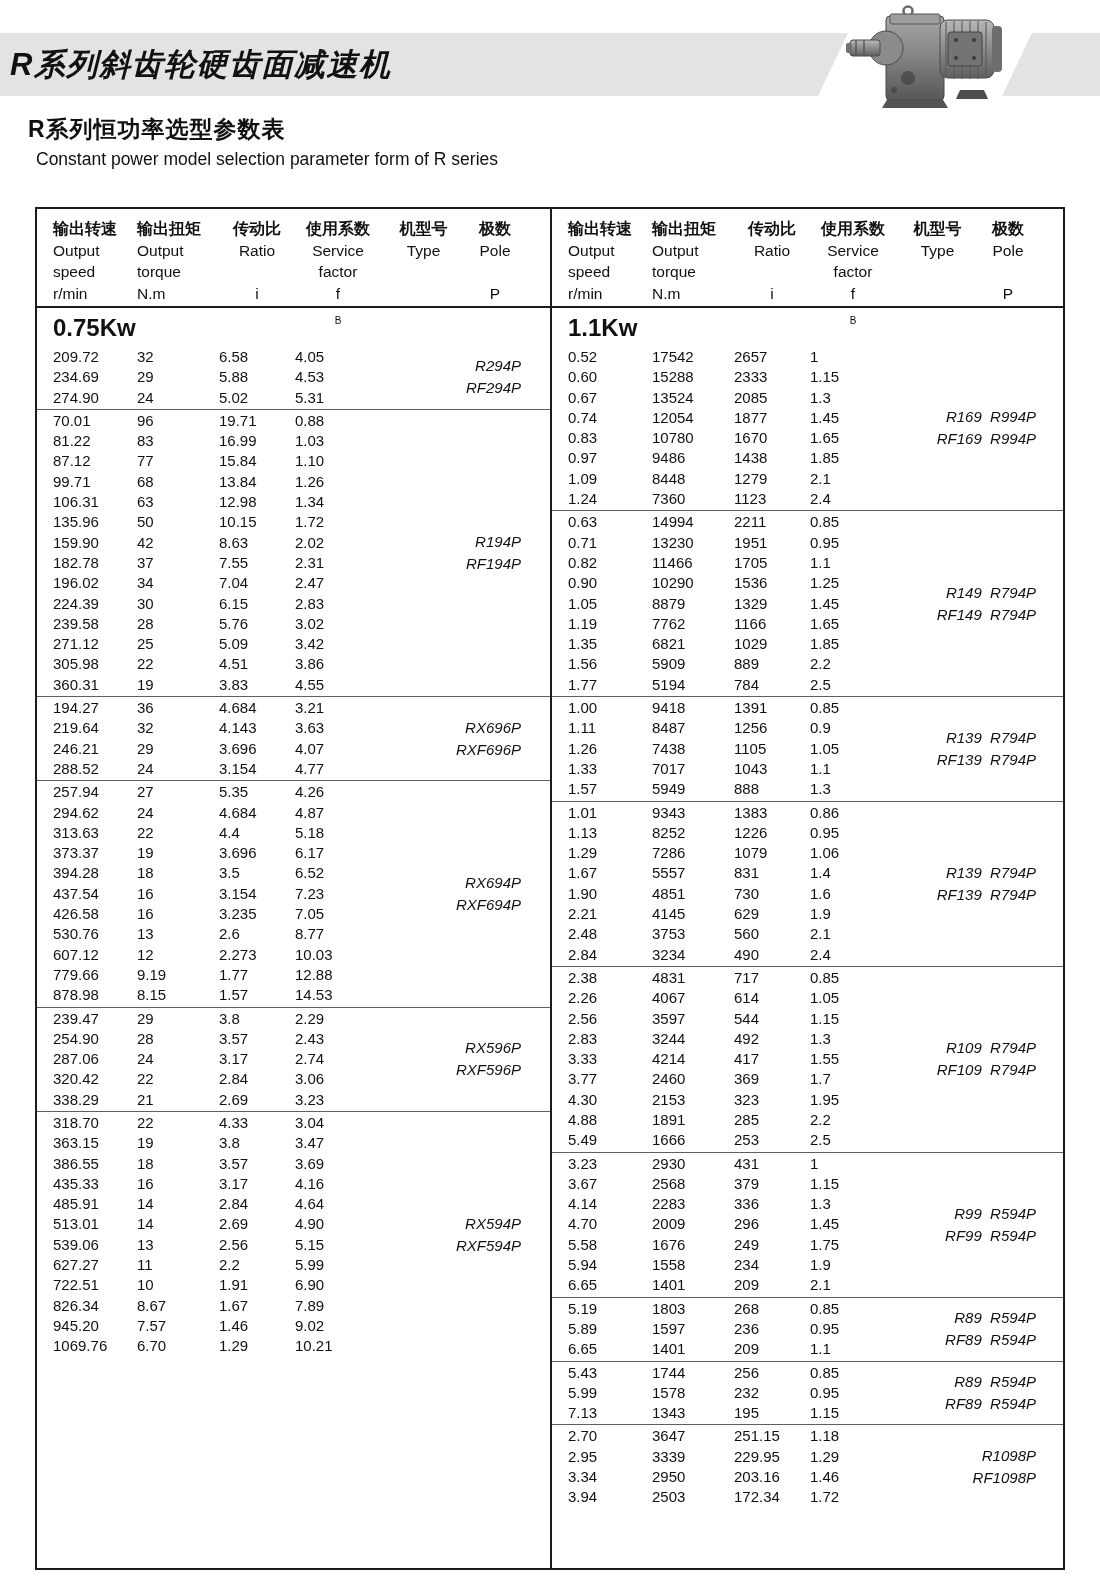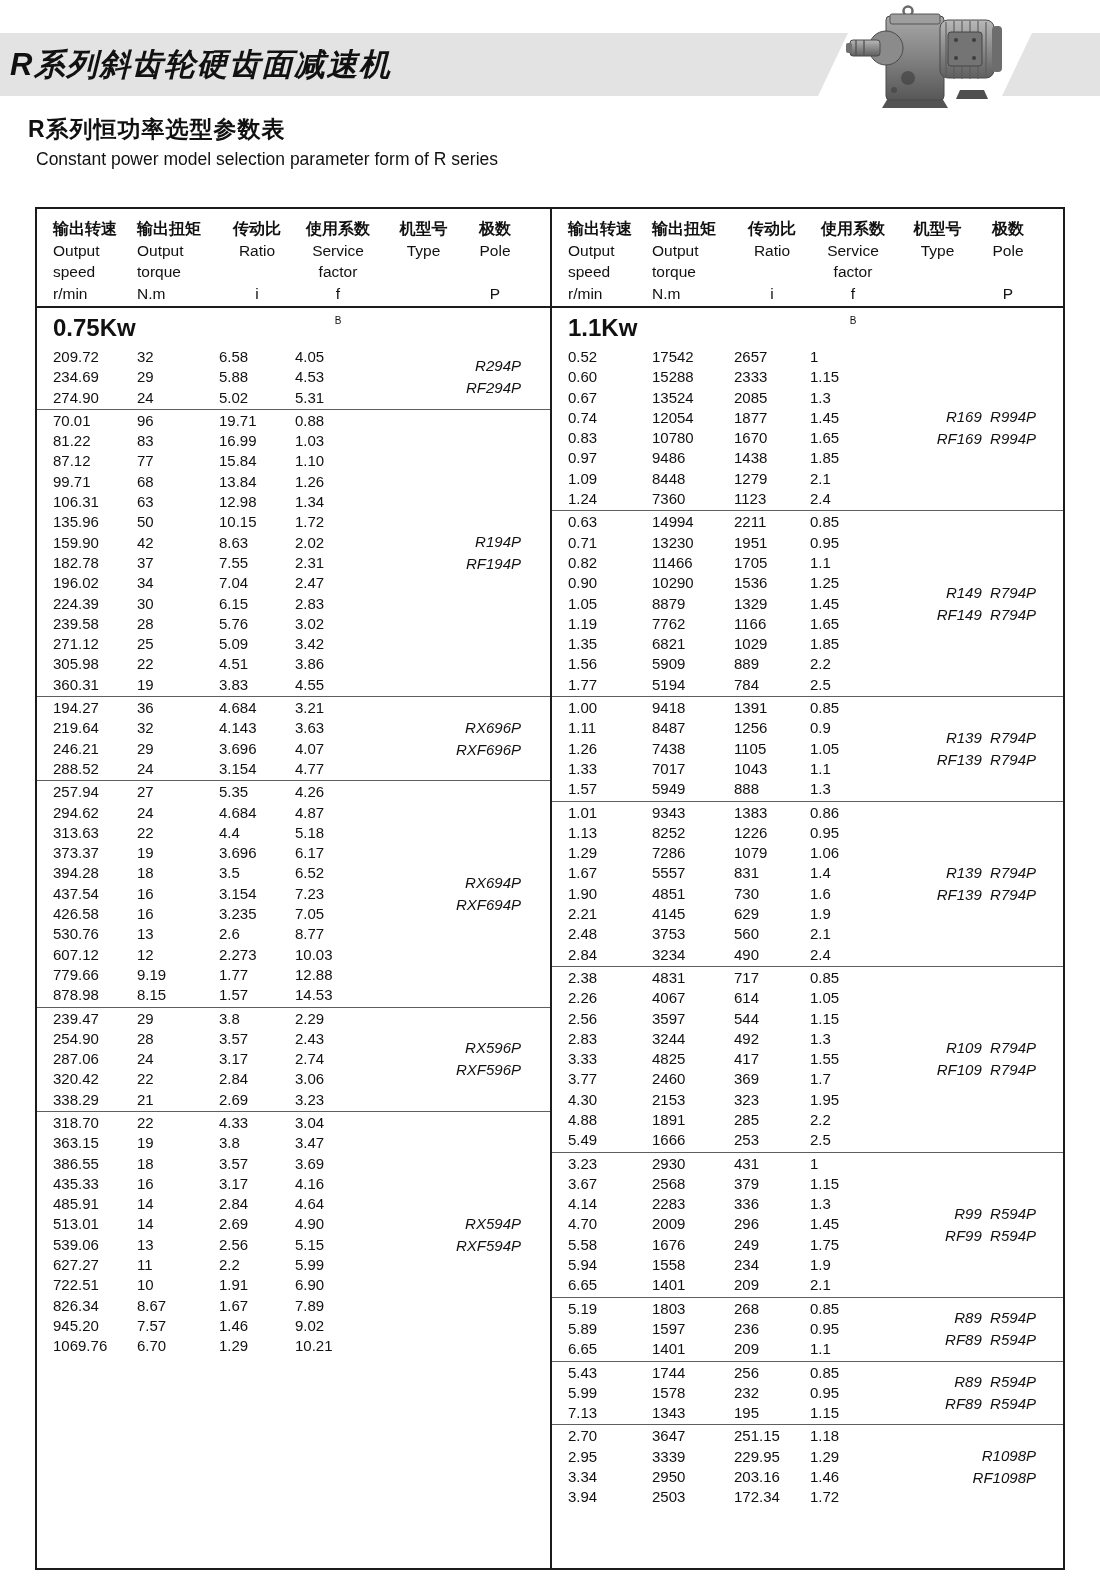--- a/index.html
+++ b/index.html
@@ -784,7 +784,7 @@
             </div>
             <div class="row">
               <span>3.33</span>
-              <span>4825</span>
+              <span>4214</span>
               <span>417</span>
               <span>1.55</span>
             </div>

